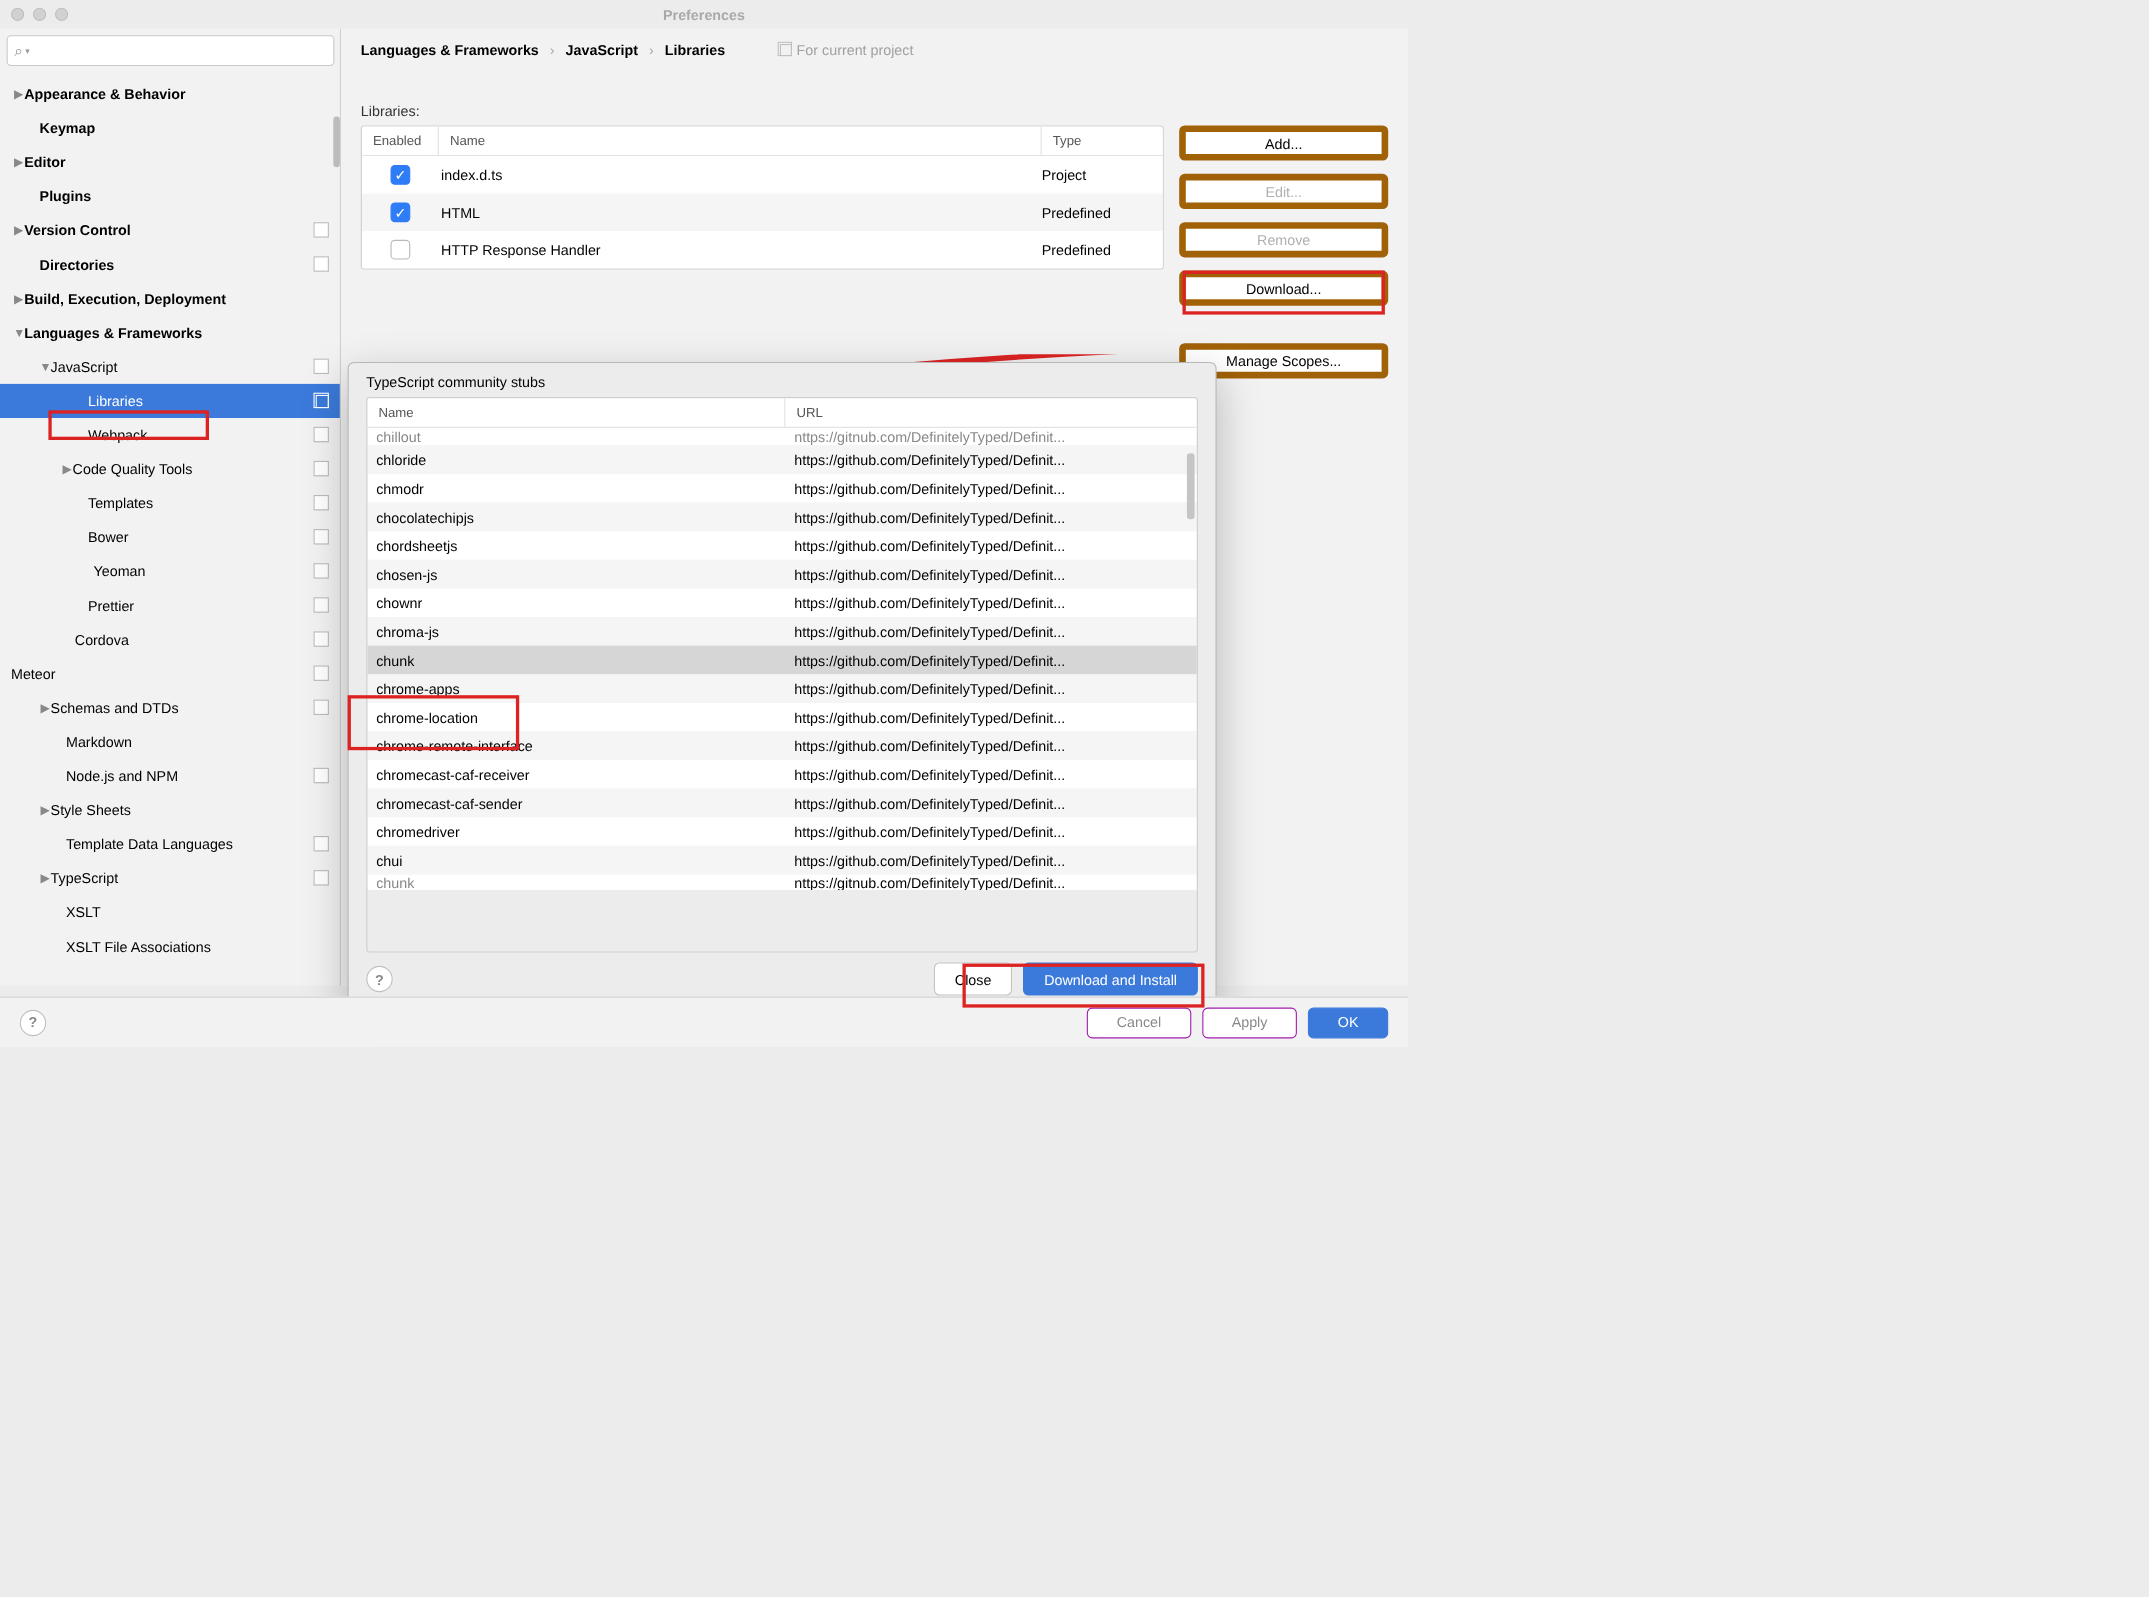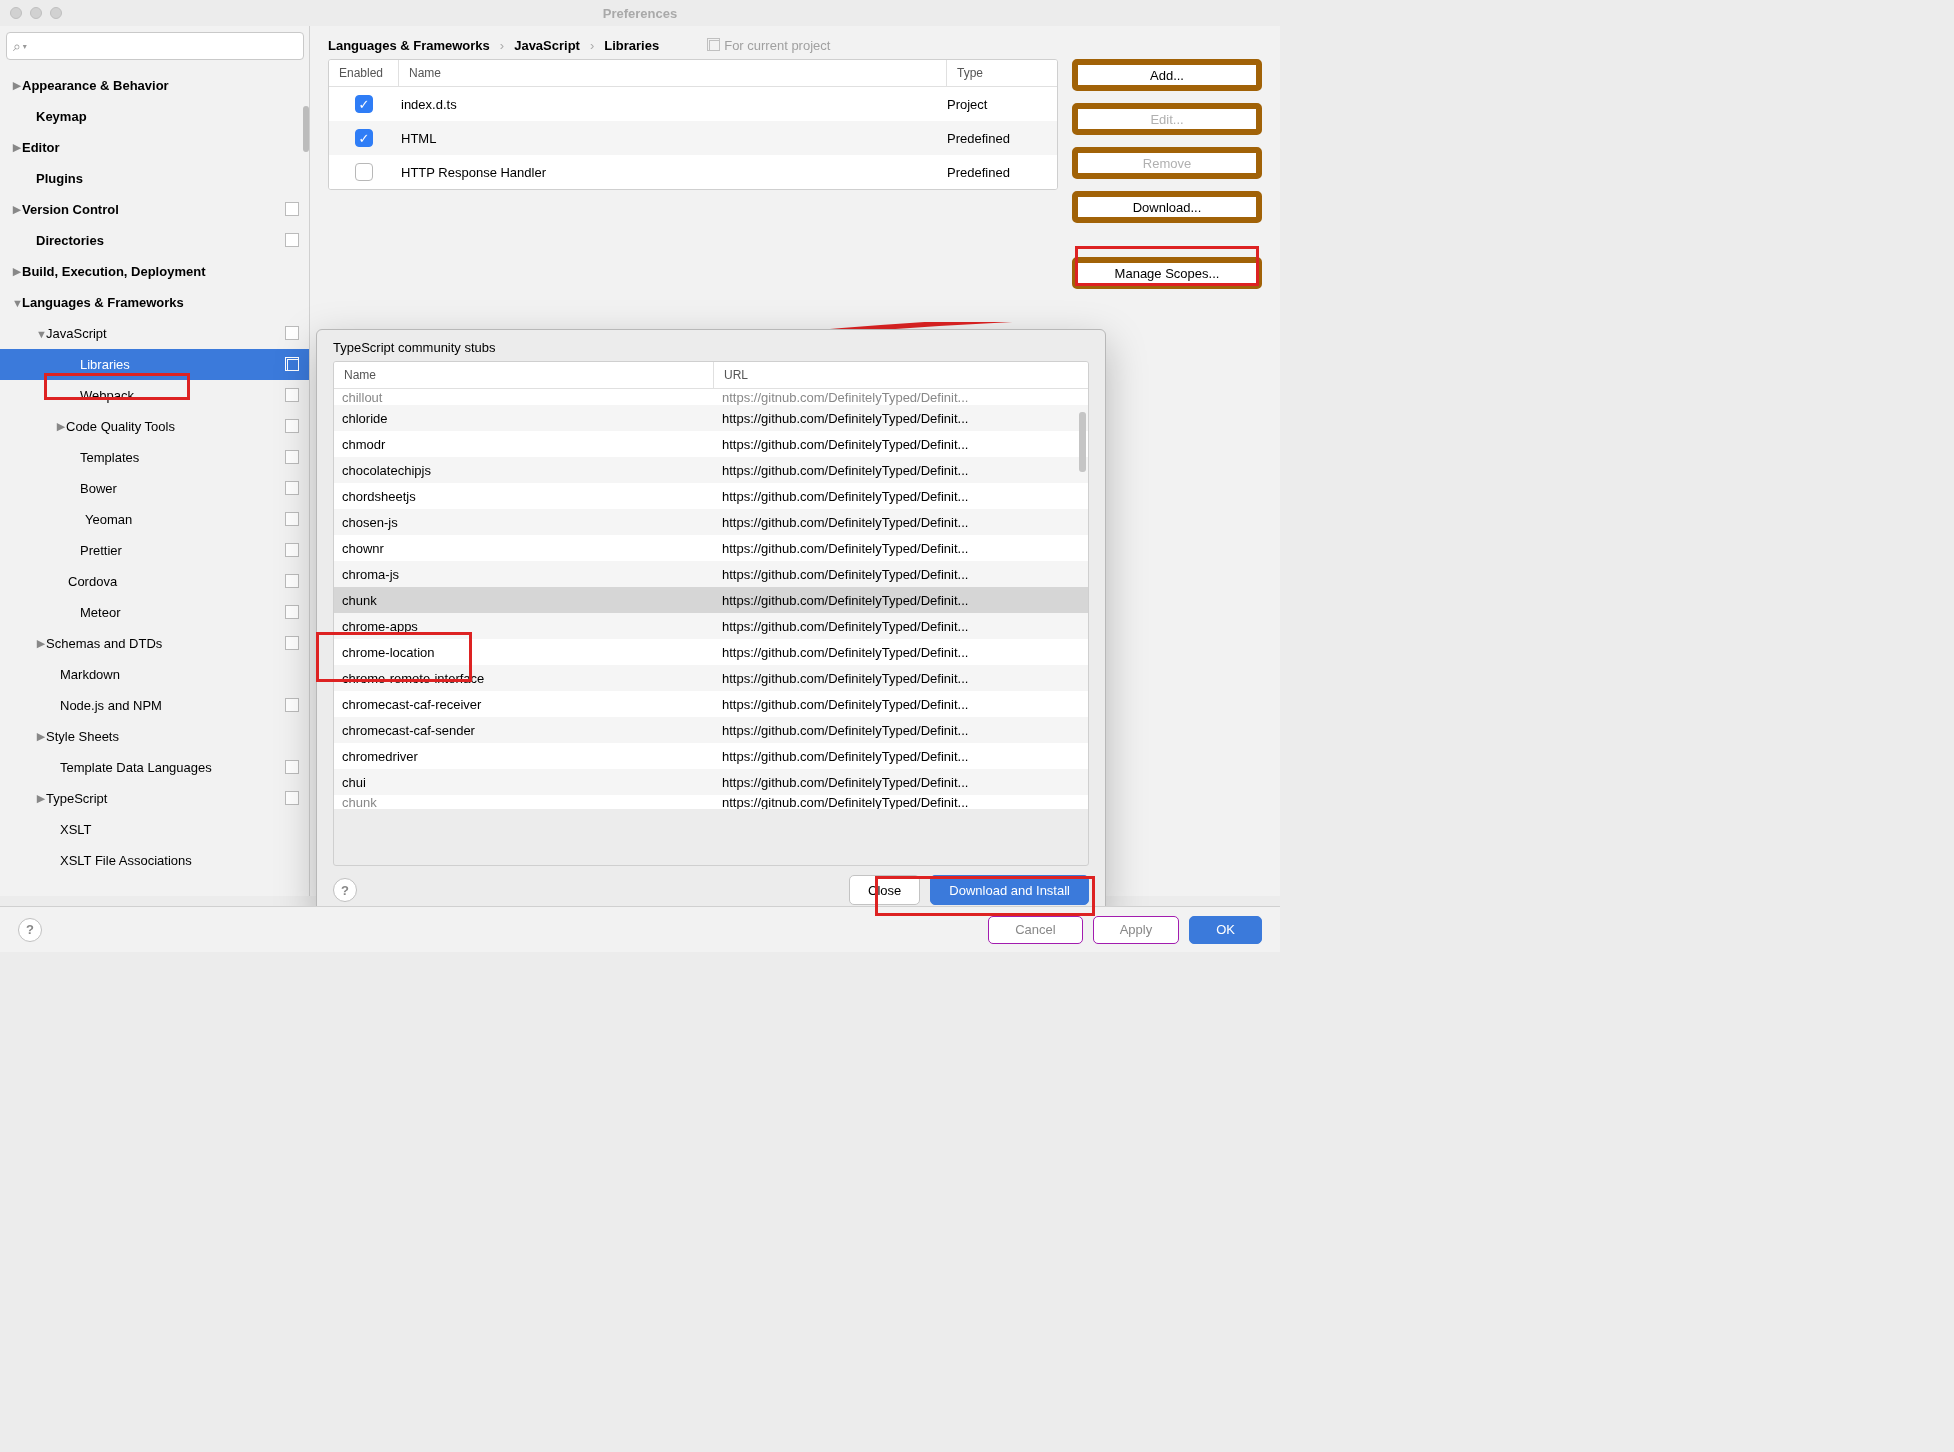--- a/index.html
+++ b/index.html
@@ -260,6 +260,7 @@
       </span>
     </div>
 
+    <div class="libs-label">Libraries:</div>
     <div class="libs-area">
       <div class="libs-table">
         <div class="libs-head">

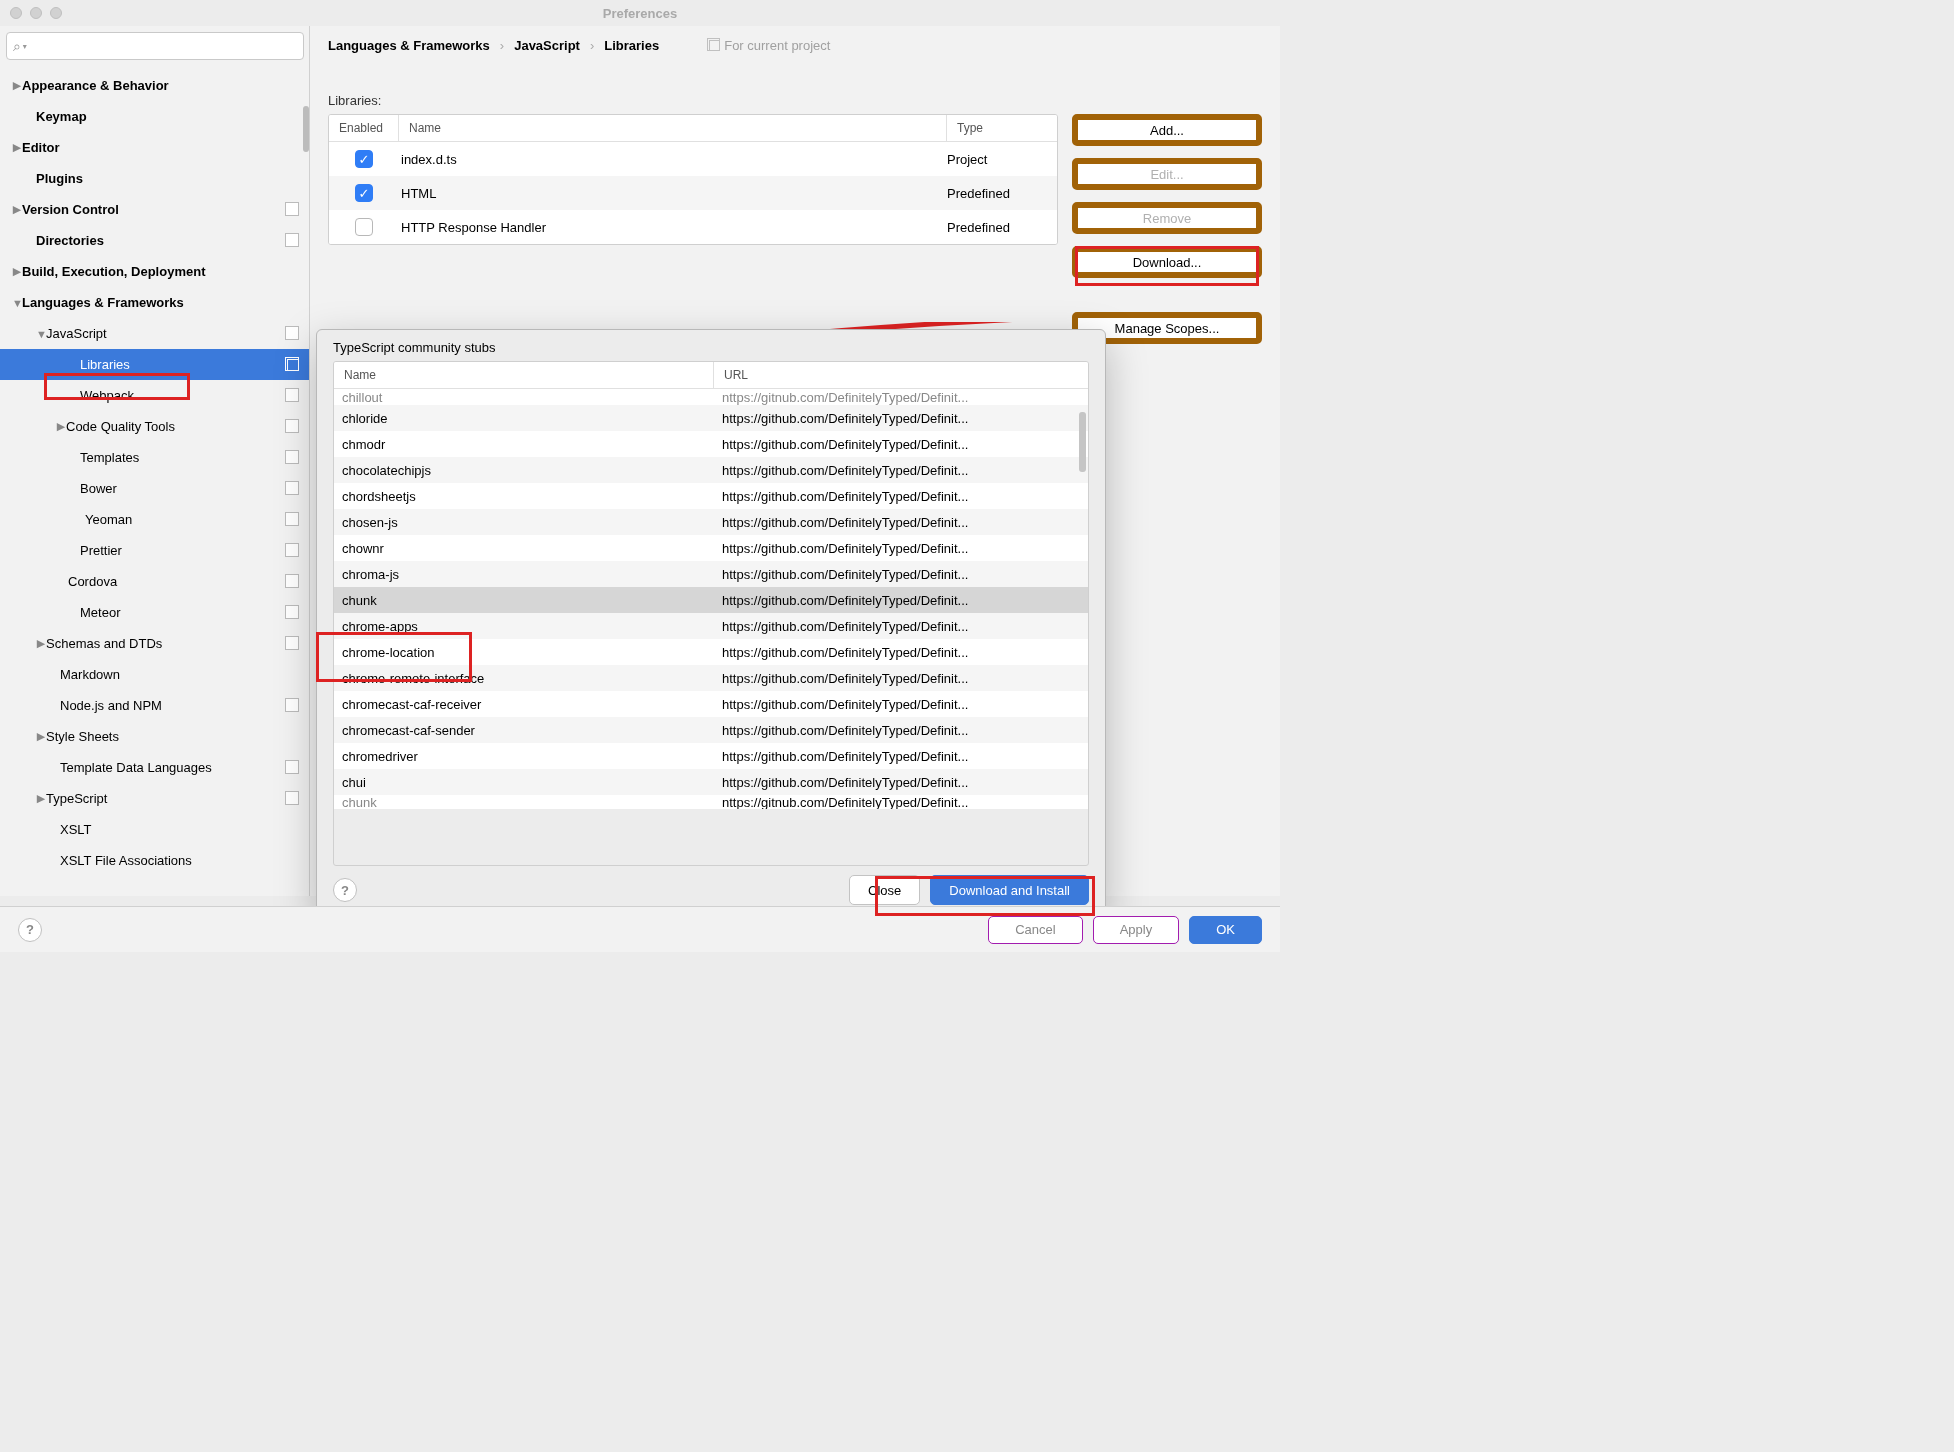--- a/index.html
+++ b/index.html
@@ -202,7 +202,7 @@
           <span class="label">Cordova</span>
           <span class="copyicon"></span>
         </div>
-        <div class="tree-row" style="padding-left: 70px;">
+        <div class="tree-row" style="">
           <span class="arrow"></span>
           <span class="label">Meteor</span>
           <span class="copyicon"></span>

